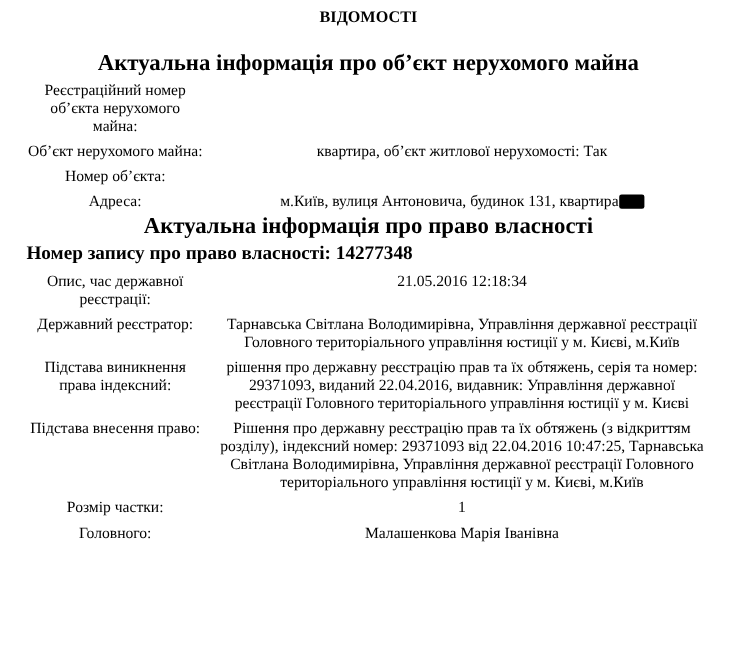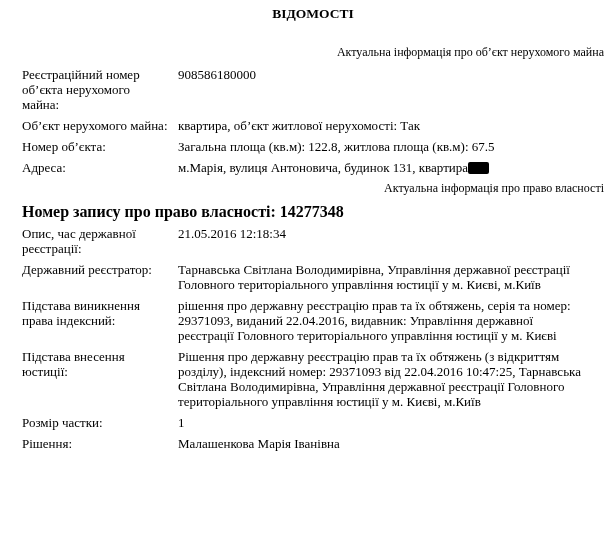--- a/index.html
+++ b/index.html
@@ -18,7 +18,7 @@
     box-sizing: border-box;
     width: 610px;
     height: 547px;
-    padding: 6px 6px 0 22px;
+    padding: 6px 18px 0 22px;
     background: #ffffff;
   }
   .doc-title {

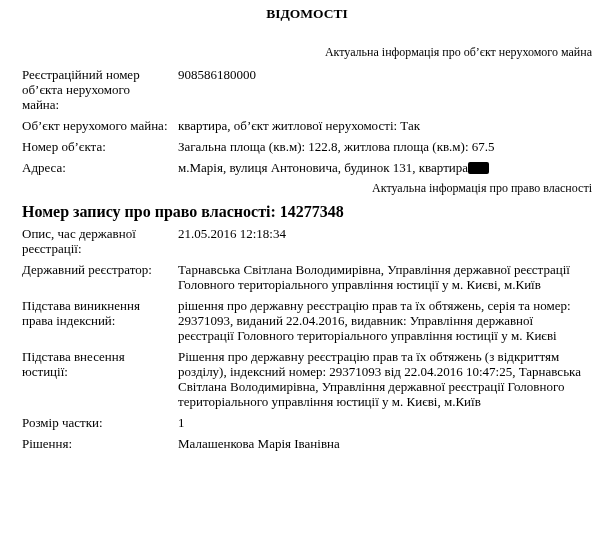--- a/index.html
+++ b/index.html
@@ -28,9 +28,9 @@
     line-height: 15.5px;
   }
   .section-heading {
-    text-align: right;
-    font-weight: normal;
-    font-size: 12px;
+    text-align: center;
+    font-weight: bold;
+    font-size: 19px;
     line-height: 15px;
   }
   .heading-object { margin-top: 23px; }

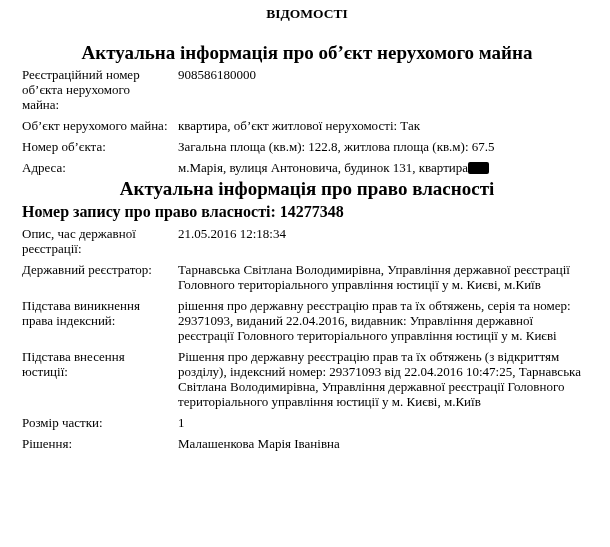--- a/index.html
+++ b/index.html
@@ -47,6 +47,7 @@
     margin-bottom: 6px;
     font-size: 13px;
     line-height: 15px;
+    text-align: center;
   }
   .row .label {
     flex: none;

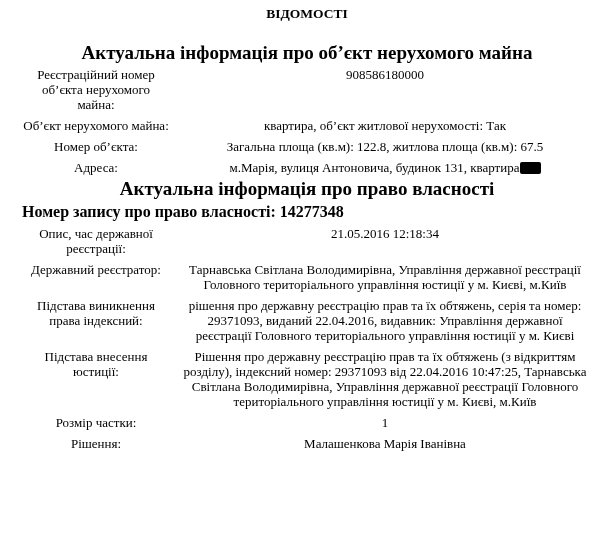--- a/index.html
+++ b/index.html
@@ -82,7 +82,6 @@
   <div class="rows">
     <div class="row">
       <div class="label">Реєстраційний номер об’єкта нерухомого майна:</div>
-      <div class="value">908586180000</div>
     </div>
     <div class="row">
       <div class="label">Об’єкт нерухомого майна:</div>

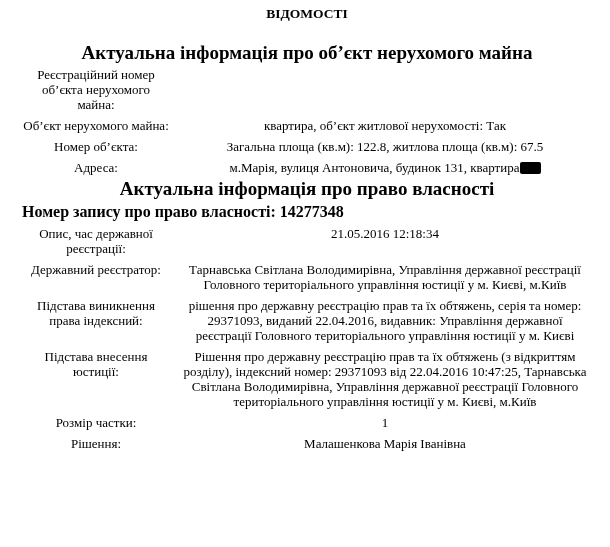--- a/index.html
+++ b/index.html
@@ -89,7 +89,6 @@
     </div>
     <div class="row">
       <div class="label">Номер об’єкта:</div>
-      <div class="value">Загальна площа (кв.м): 122.8, житлова площа (кв.м): 67.5</div>
     </div>
     <div class="row">
       <div class="label">Адреса:</div>

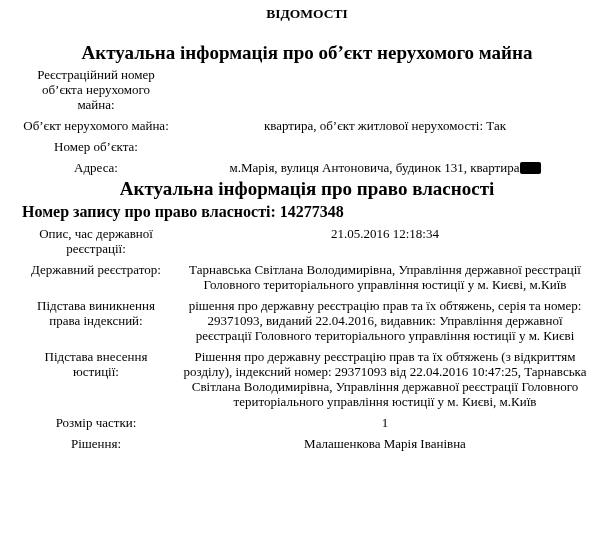--- a/index.html
+++ b/index.html
@@ -92,7 +92,7 @@
     </div>
     <div class="row">
       <div class="label">Адреса:</div>
-      <div class="value"><span>м.Марія, вулиця Антоновича, будинок 131, квартира</span><span class="redaction"></span></div>
+      <div class="value"><span>м.Київ, вулиця Антоновича, будинок 131, квартира</span><span class="redaction"></span></div>
     </div>
   </div>
 

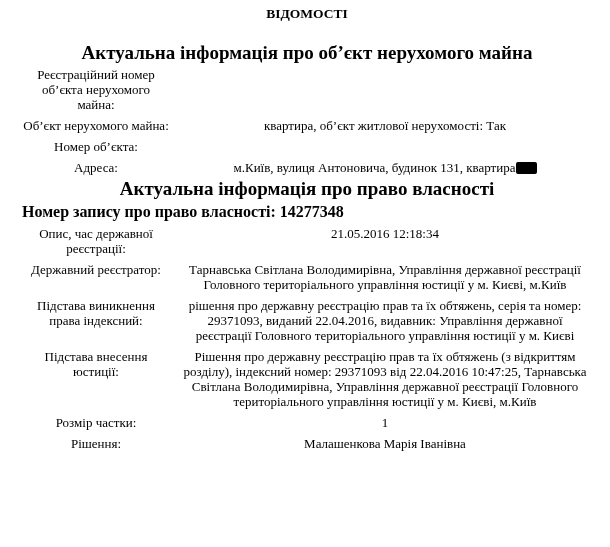--- a/index.html
+++ b/index.html
@@ -114,7 +114,7 @@
       <div class="value">рішення про державну реєстрацію прав та їх обтяжень, серія та номер: 29371093, виданий 22.04.2016, видавник: Управління державної реєстрації Головного територіального управління юстиції у м. Києві</div>
     </div>
     <div class="row">
-      <div class="label">Підстава внесення юстиції:</div>
+      <div class="label">Підстава внесення право:</div>
       <div class="value">Рішення про державну реєстрацію прав та їх обтяжень (з відкриттям розділу), індексний номер: 29371093 від 22.04.2016 10:47:25, Тарнавська Світлана Володимирівна, Управління державної реєстрації Головного територіального управління юстиції у м. Києві, м.Київ</div>
     </div>
     <div class="row">

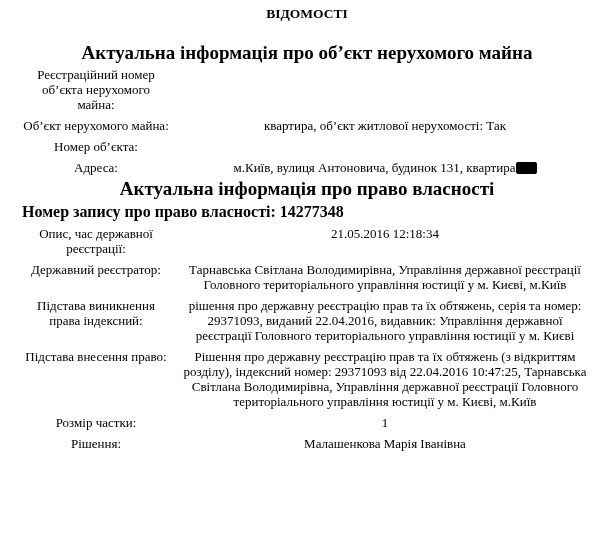--- a/index.html
+++ b/index.html
@@ -122,7 +122,7 @@
       <div class="value">1</div>
     </div>
     <div class="row">
-      <div class="label">Рішення:</div>
+      <div class="label">Головного:</div>
       <div class="value">Малашенкова Марія Іванівна</div>
     </div>
   </div>

